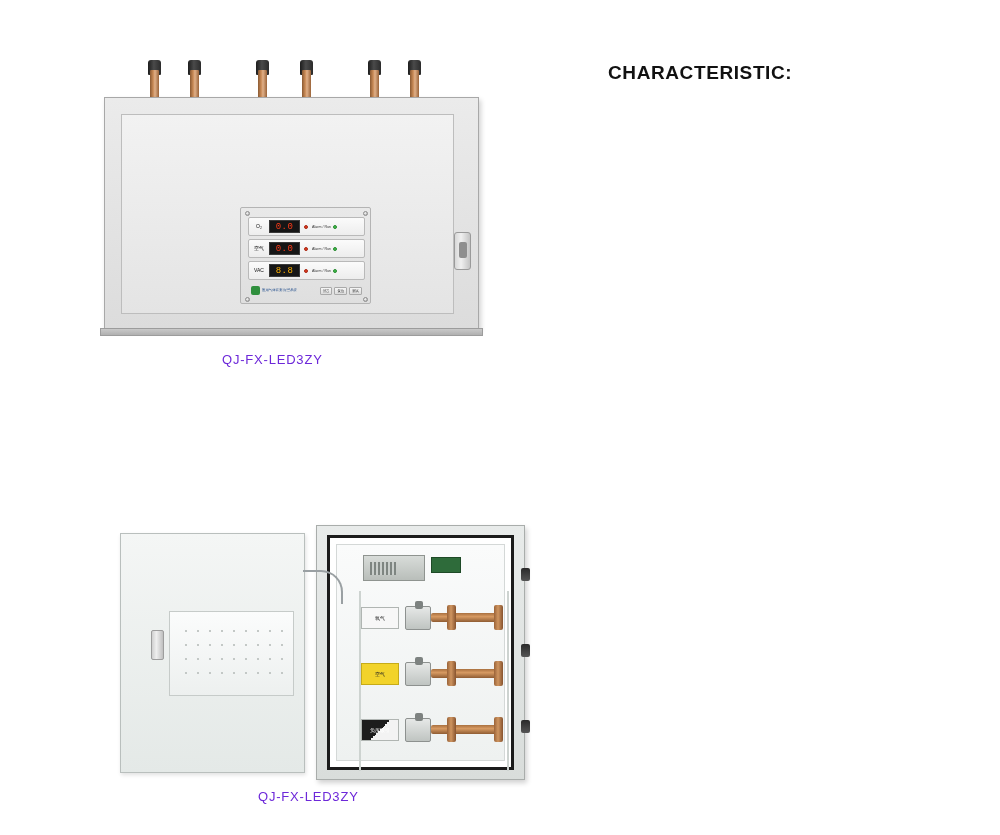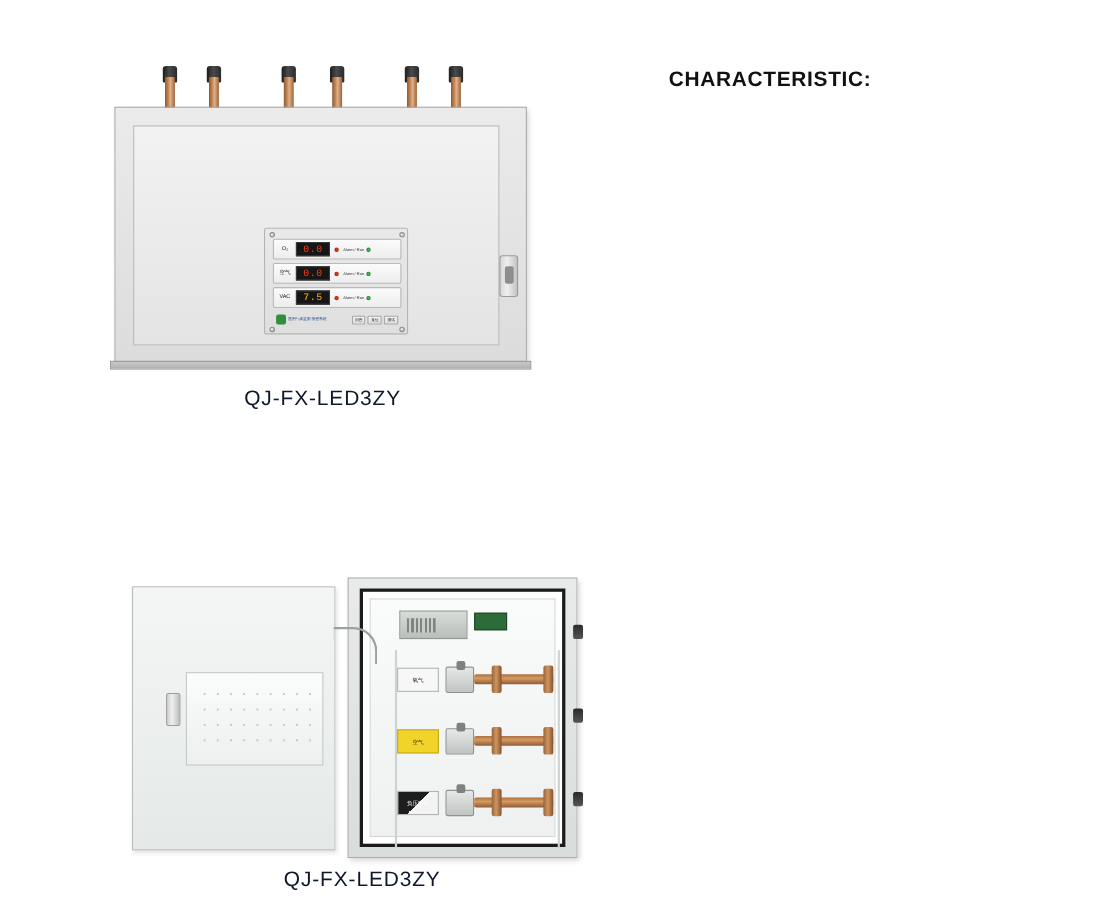--- a/index.html
+++ b/index.html
@@ -249,7 +249,7 @@
 
           <div class="gas-row" id="gas-row-2">
             <span class="gas-tag">VAC</span>
-            <span class="gas-digits amber">7.5</span>
+            <span class="gas-digits amber">8.8</span>
             <span class="gas-leds">
               <span class="led red"></span>
               <span class="gas-minilabel">Alarm / Run</span>

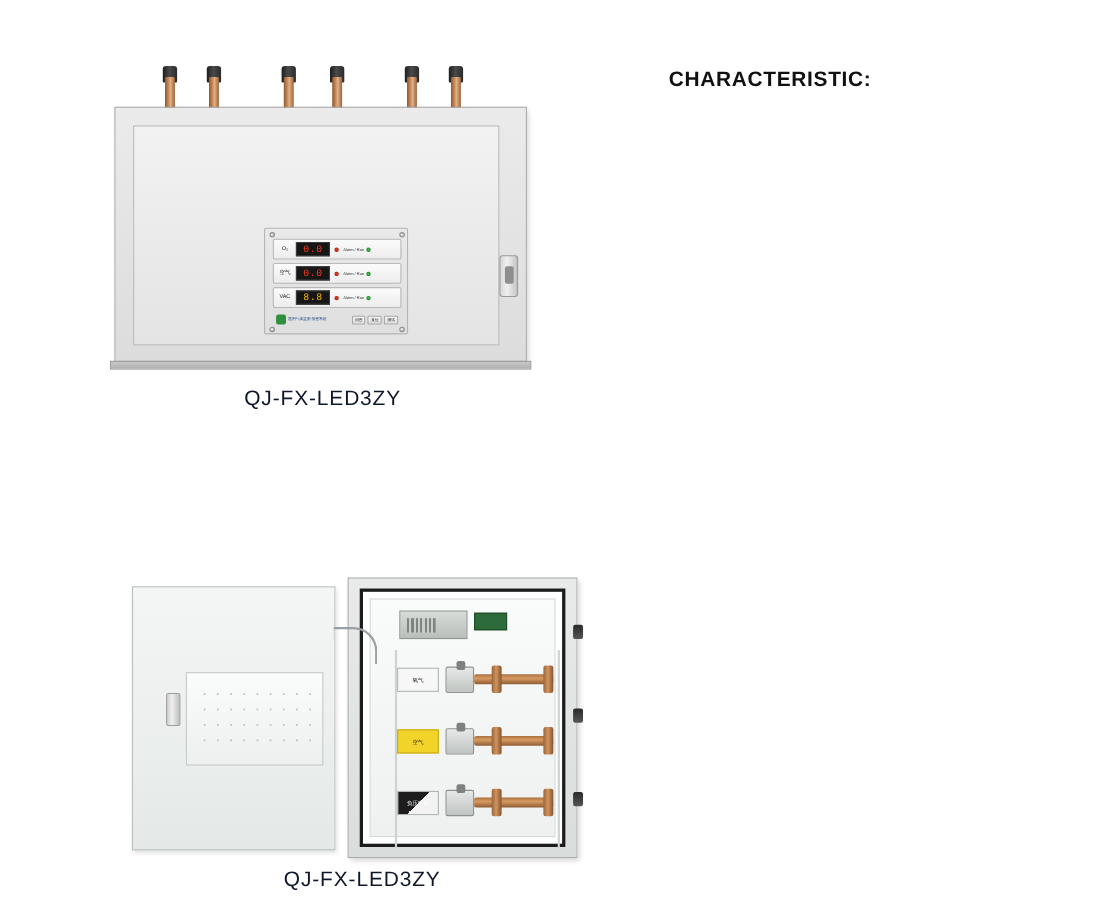--- a/index.html
+++ b/index.html
@@ -27,7 +27,7 @@
 
   
   .caption {
-    position: absolute; font-size: 19px; letter-spacing: .8px; color: #0f172a;
+    position: absolute; font-size: 13px; letter-spacing: .8px; color: #6d28d9;
     font-family: "Liberation Sans", sans-serif;
   }
   #caption-top { left: 222px; top: 352px; }

